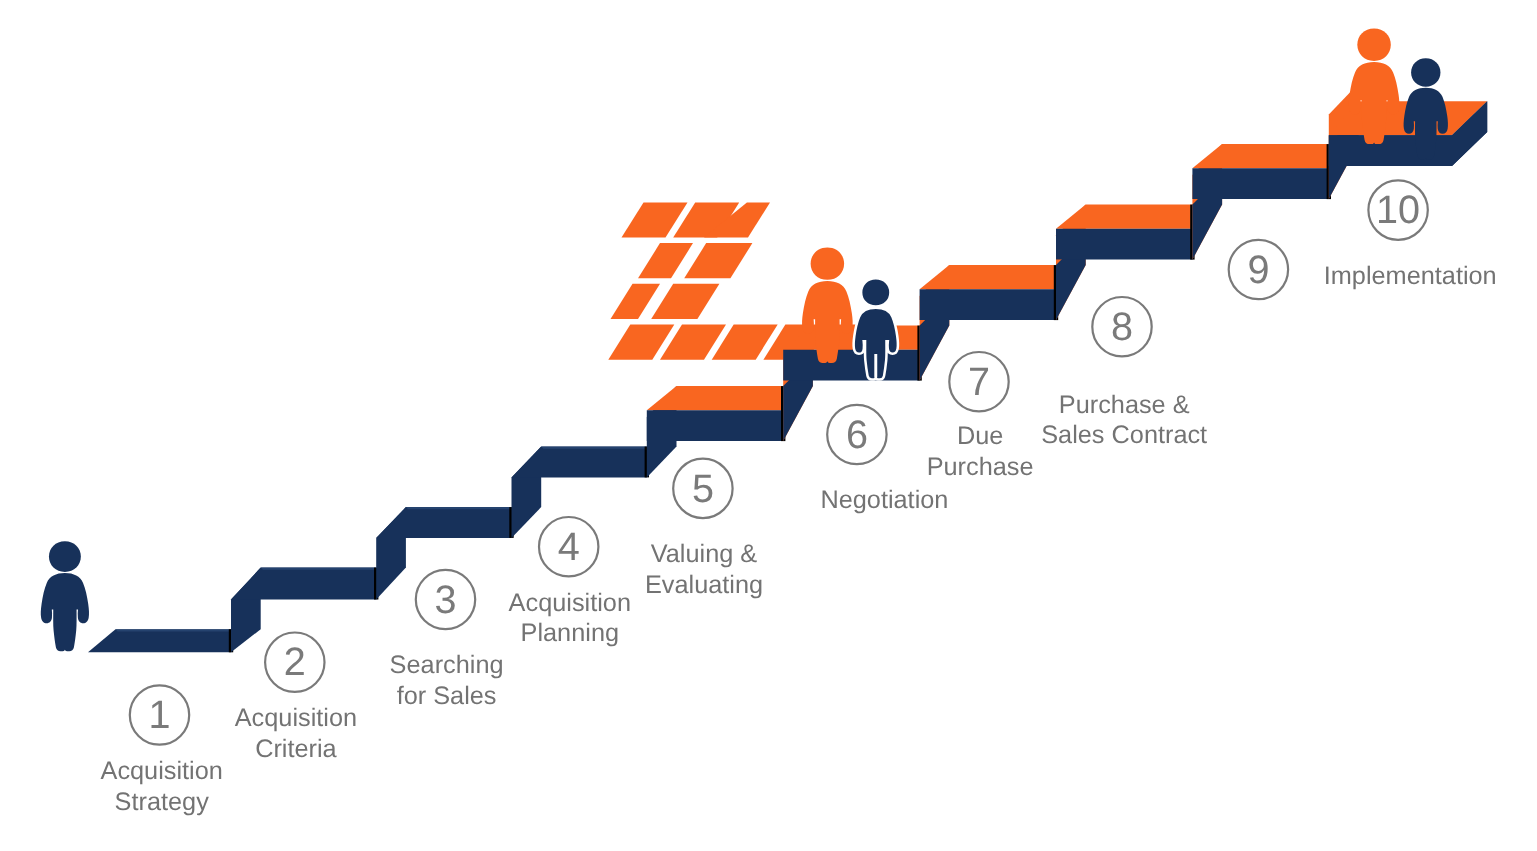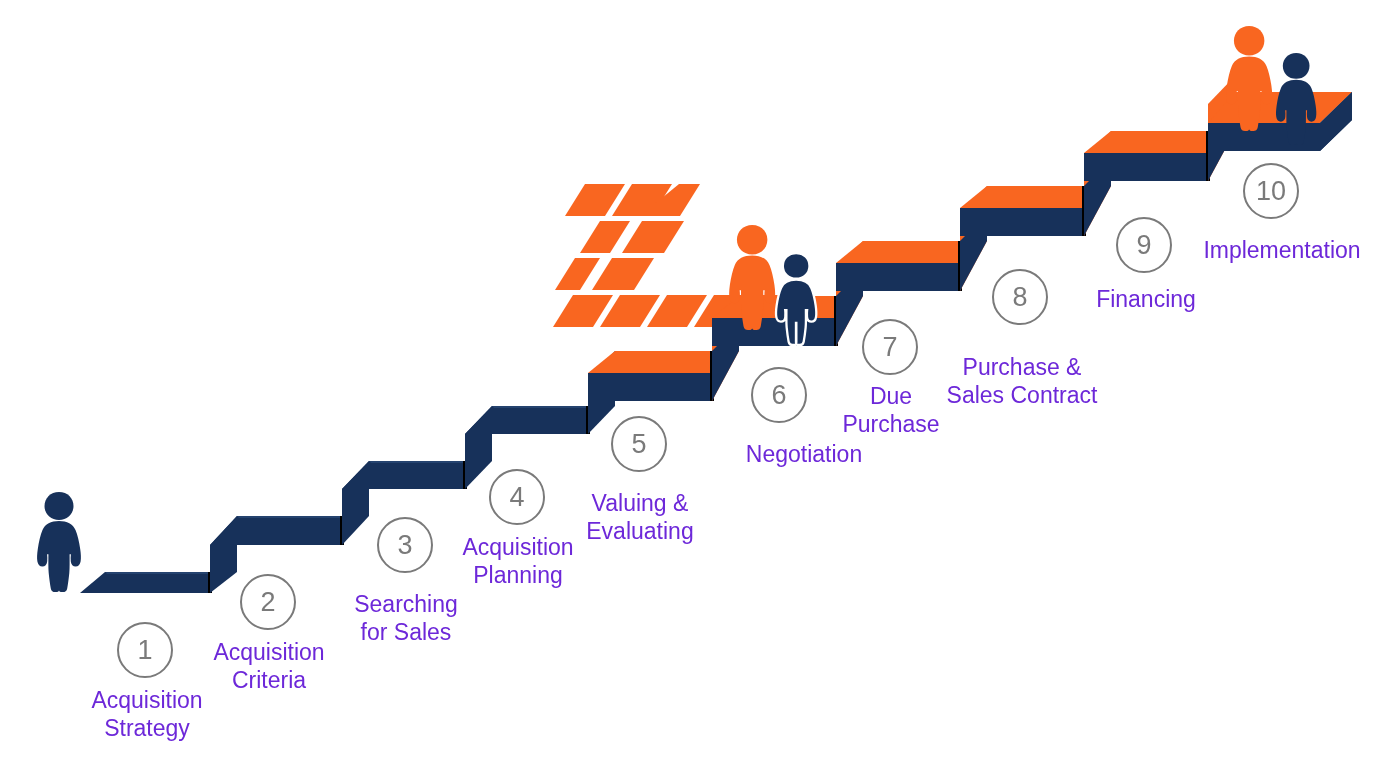--- a/index.html
+++ b/index.html
@@ -28,7 +28,7 @@
     border-radius:50%;
     box-sizing:border-box;
     color:#7a7a7a;
-    font-size:27px;
+    font-size:36px;
     display:flex;align-items:center;justify-content:center;
     font-family:"Liberation Sans","DejaVu Sans",sans-serif;
   }

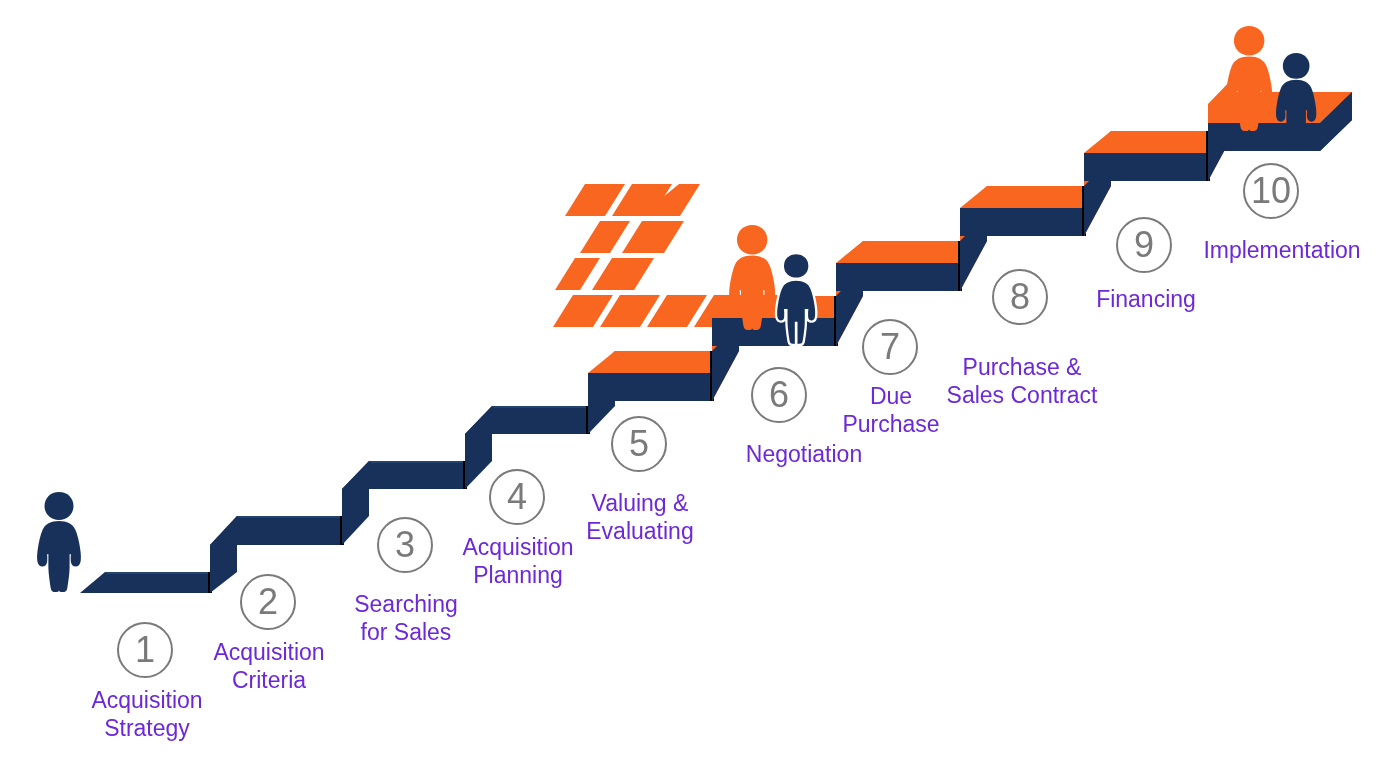--- a/index.html
+++ b/index.html
@@ -13,7 +13,7 @@
   #stage svg{position:absolute;left:0;top:0;}
   .lbl{
     position:absolute;
-    color:#6d28d9;
+    color:#737373;
     font-size:23px;
     line-height:28px;
     text-align:center;

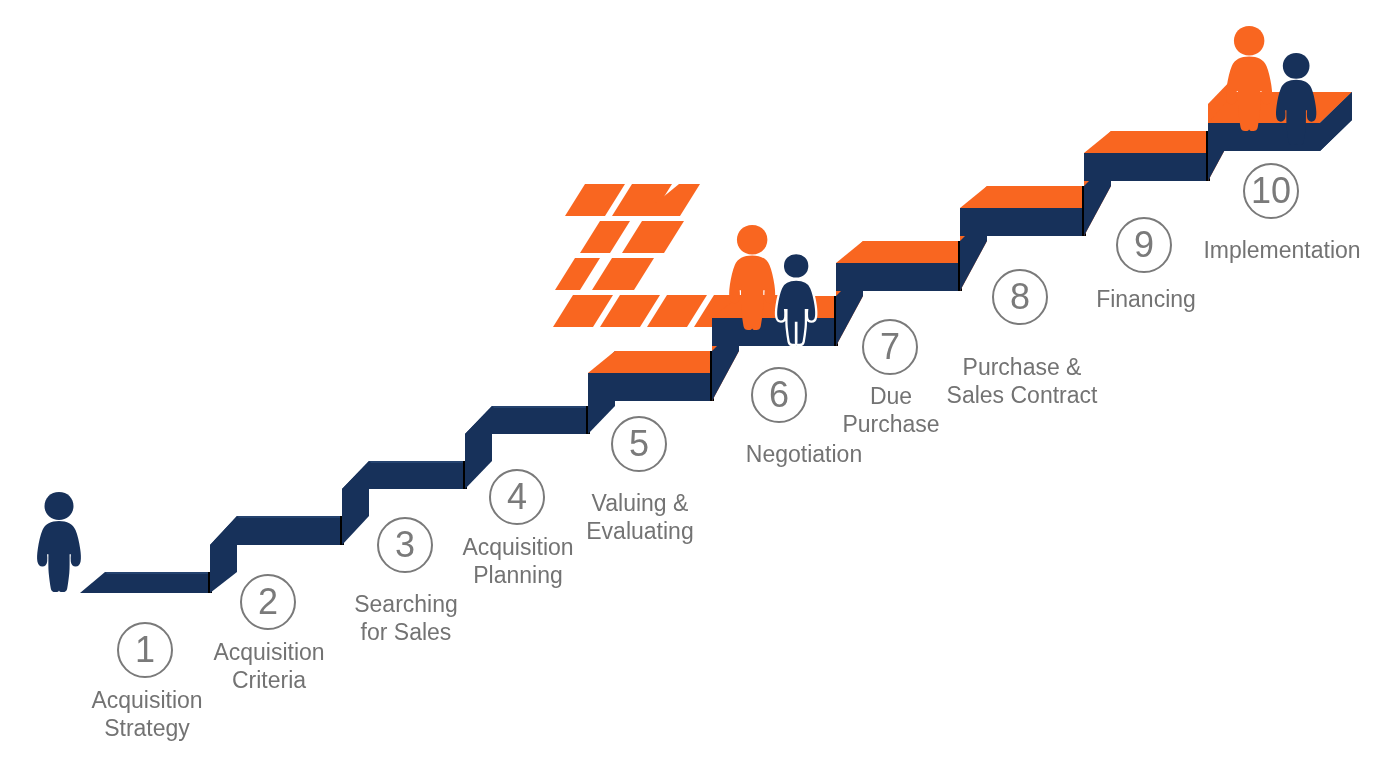--- a/index.html
+++ b/index.html
@@ -218,7 +218,6 @@
 Sales Contract</div>
 
   <div class="num-circle" style="left:1116px;top:217px;">9</div>
-  <div class="lbl" style="left:1055px;top:285px;width:182px;">Financing</div>
 
   <div class="num-circle" style="left:1243px;top:163px;">10</div>
   <div class="lbl" style="left:1186px;top:236px;width:192px;">Implementation</div>

